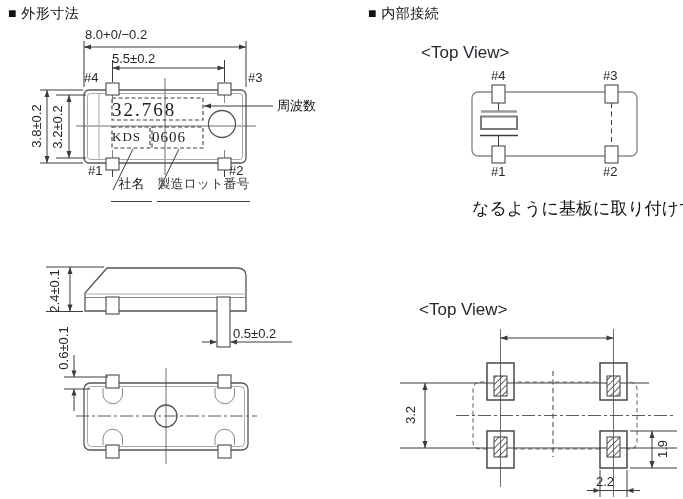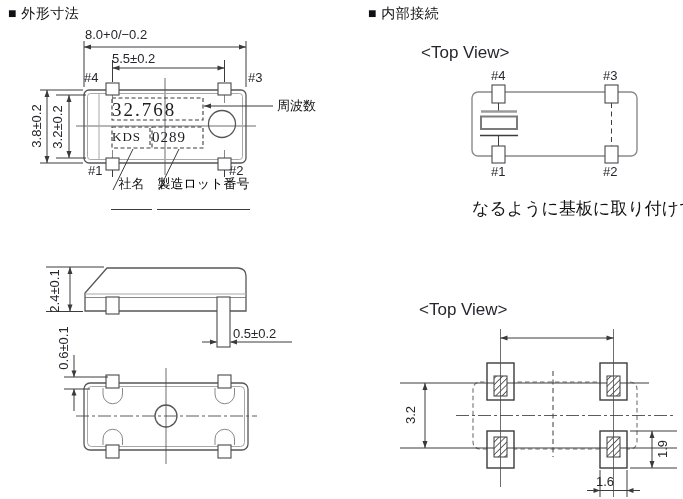--- a/index.html
+++ b/index.html
@@ -211,7 +211,7 @@
 
   <div class="t mono ctr" style="left:112px;top:100px;width:91px;font-size:19px;letter-spacing:2px">32.768</div>
   <div class="t mono ctr" style="left:112px;top:130px;width:38px;font-size:13px;letter-spacing:1px">KDS</div>
-  <div class="t mono ctr" style="left:152px;top:130px;width:51px;font-size:15px;letter-spacing:1px">0289</div>
+  <div class="t mono ctr" style="left:152px;top:130px;width:51px;font-size:15px;letter-spacing:1px">0606</div>
 
   <div class="t" style="left:277px;top:99px;color:#111">周波数</div>
   <div class="t ul" style="left:111px;top:177px;width:41px;color:#111">社名</div>

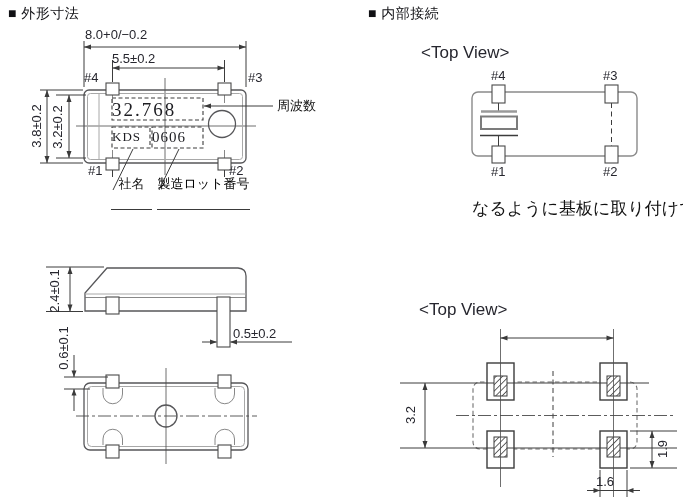--- a/index.html
+++ b/index.html
@@ -12,7 +12,7 @@
   .rot{transform:translate(-50%,-50%) rotate(-90deg)}
   .ctr{text-align:left}
   .mono{font-family:Liberation Serif, serif;color:#1d1d22}
-  .ul{border-bottom:1.3px solid #3a3a3a;padding-bottom:18px;text-align:center}
+  .ul{border-bottom:1.3px solid #3a3a3a;padding-bottom:10px;text-align:center}
   .small{font-size:17px}
   
   .s1{stroke:#57575a;stroke-width:1.3;fill:none}

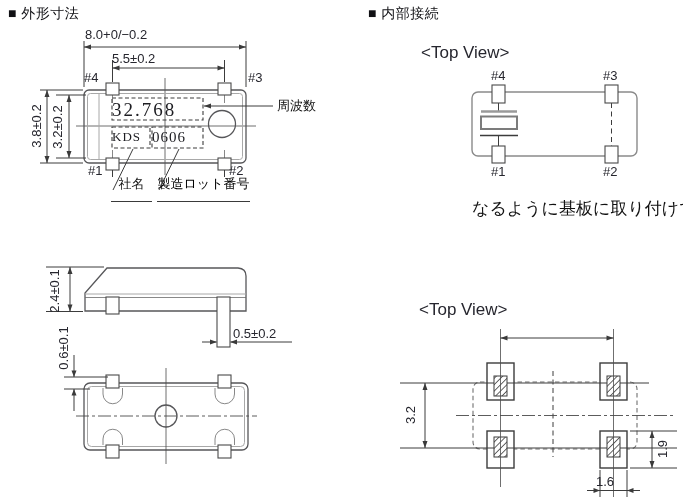--- a/index.html
+++ b/index.html
@@ -215,7 +215,7 @@
 
   <div class="t" style="left:277px;top:99px;color:#111">周波数</div>
   <div class="t ul" style="left:111px;top:177px;width:41px;color:#111">社名</div>
-  <div class="t ul" style="left:157px;top:177px;width:93px;color:#000000">製造ロット番号</div>
+  <div class="t ul" style="left:157px;top:177px;width:93px;color:#404040">製造ロット番号</div>
 
   <div class="t rot" style="left:55px;top:291px">2.4±0.1</div>
   <div class="t rot" style="left:64px;top:348px">0.6±0.1</div>

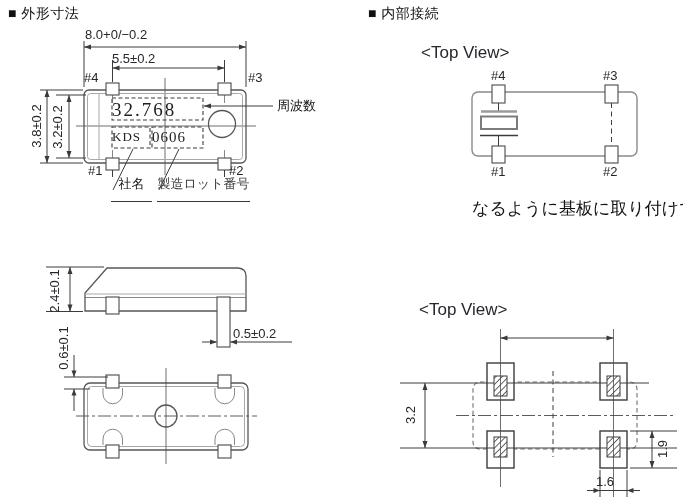--- a/index.html
+++ b/index.html
@@ -232,7 +232,7 @@
   <div class="t small" style="left:419px;top:301px">&lt;Top View&gt;</div>
   <div class="t rot" style="left:411px;top:415px">3.2</div>
   <div class="t rot" style="left:663px;top:449px">1.9</div>
-  <div class="t ctr" style="left:596px;top:475px;width:34px">1.6</div>
+  <div class="t ctr" style="left:596px;top:475px;width:34px">2.2</div>
 
 </div>
 

